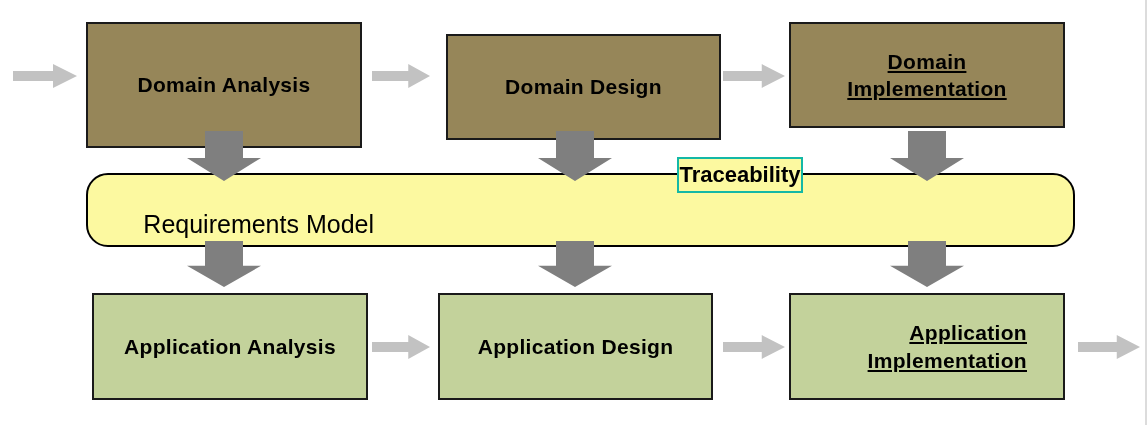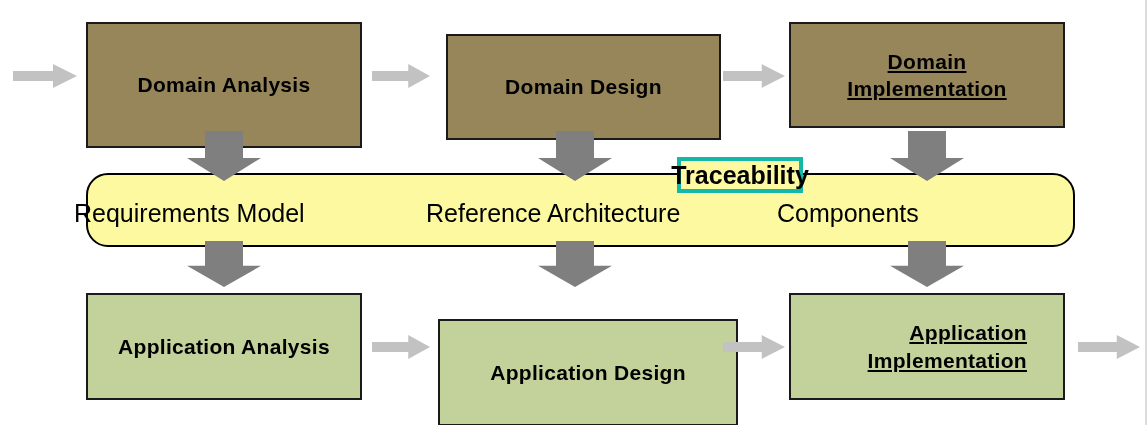--- a/index.html
+++ b/index.html
@@ -28,9 +28,9 @@
   }
   .tag {
     position:absolute; left:677px; top:157px; width:126px; height:36px;
-    background:#fcf9a0; border:4px solid #14b8a6; box-sizing:border-box;
+    background:#fcf9a0; border:2px solid #14b8a6; box-sizing:border-box;
     display:flex; align-items:center; justify-content:center;
-    font-weight:bold; font-size:25px;
+    font-weight:bold; font-size:22px;
   }
   .arrow { position:absolute; }
   .arrow svg { display:block; width:100%; height:100%; }

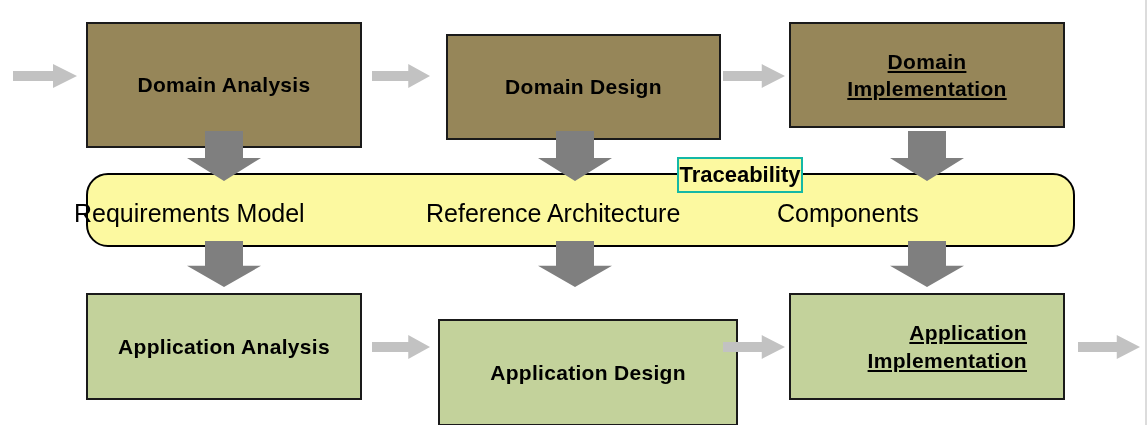--- a/index.html
+++ b/index.html
@@ -22,8 +22,8 @@
     background:#fcf9a0; border:2px solid #000; border-radius:22px; box-sizing:border-box;
   }
   .band-label {
-    position:absolute; top:173px; height:74px; width:300px;
-    display:flex; align-items:center; justify-content:flex-start;
+    position:absolute; top:184px; height:74px; width:300px;
+    display:flex; align-items:center; justify-content:flex-end;
     font-size:25px; padding-top:6px; box-sizing:border-box; white-space:nowrap;
   }
   .tag {

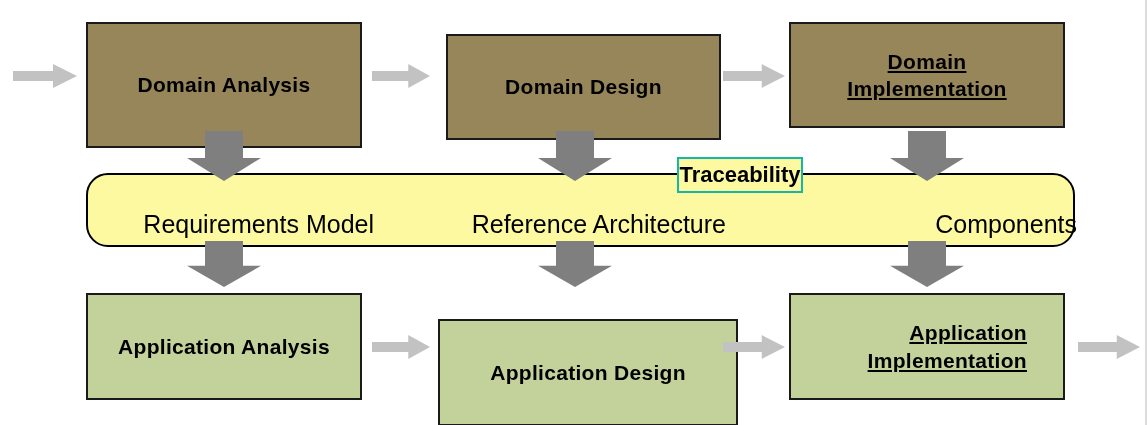--- a/index.html
+++ b/index.html
@@ -74,9 +74,6 @@
   <div class="band-label" style="left:74px;">
     <span>Requirements Model</span>
   </div>
-  <div class="band-label" style="left:426px;">
-    <span>Reference Architecture</span>
-  </div>
   <div class="band-label" style="left:777px;">
     <span>Components</span>
   </div>

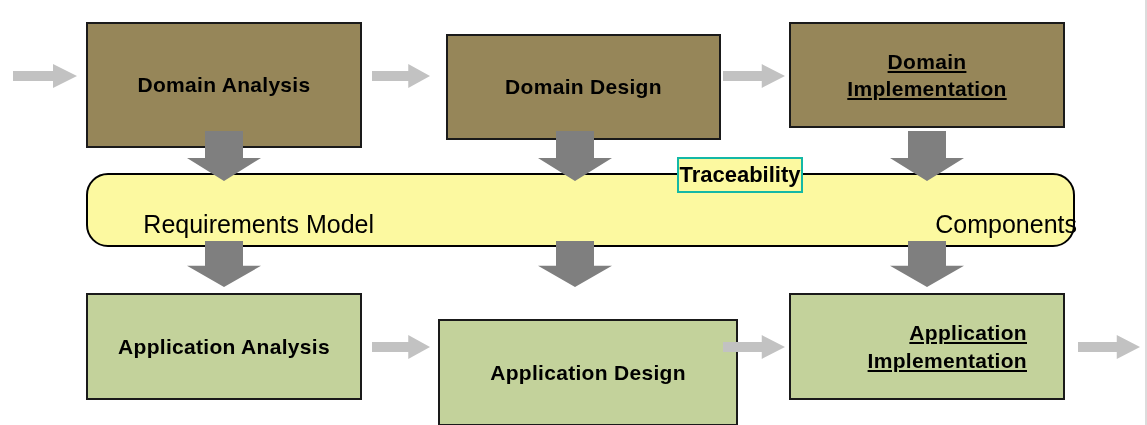--- a/index.html
+++ b/index.html
@@ -74,9 +74,6 @@
   <div class="band-label" style="left:74px;">
     <span>Requirements Model</span>
   </div>
-  <div class="band-label" style="left:777px;">
-    <span>Components</span>
-  </div>
 
   <div class="arrow" style="left:187px; top:131px; width:74px; height:50px;">
     <svg viewBox="0 0 74 50" preserveAspectRatio="none">

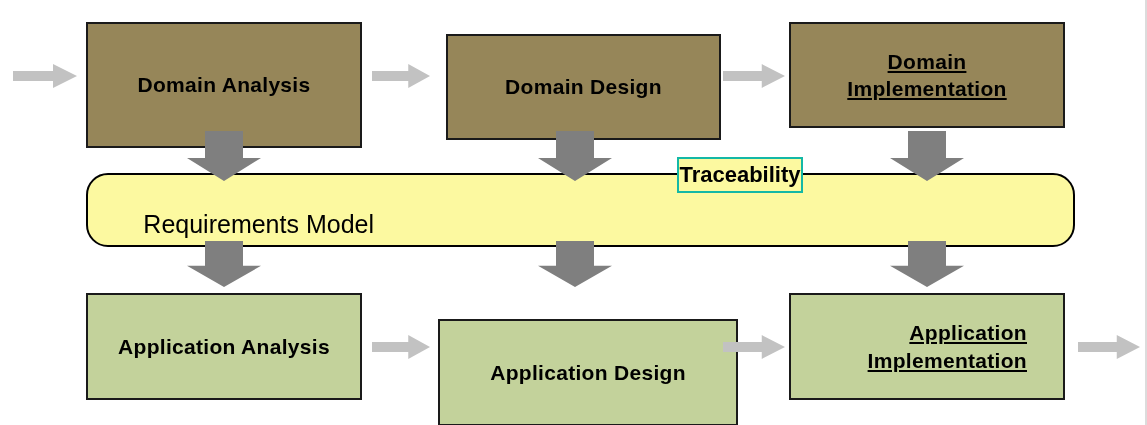--- a/index.html
+++ b/index.html
@@ -111,7 +111,7 @@
     <span>Traceability</span>
   </div>
 
-  <div class="box application" style="left:86px; top:293px; width:276px; height:107px;">
+  <div class="box application" style="left:92px; top:293px; width:276px; height:107px;">
     <span class="lbl">Application Analysis</span>
   </div>
   <div class="box application" style="left:438px; top:293px; width:300px; height:107px;margin-top:26px;">

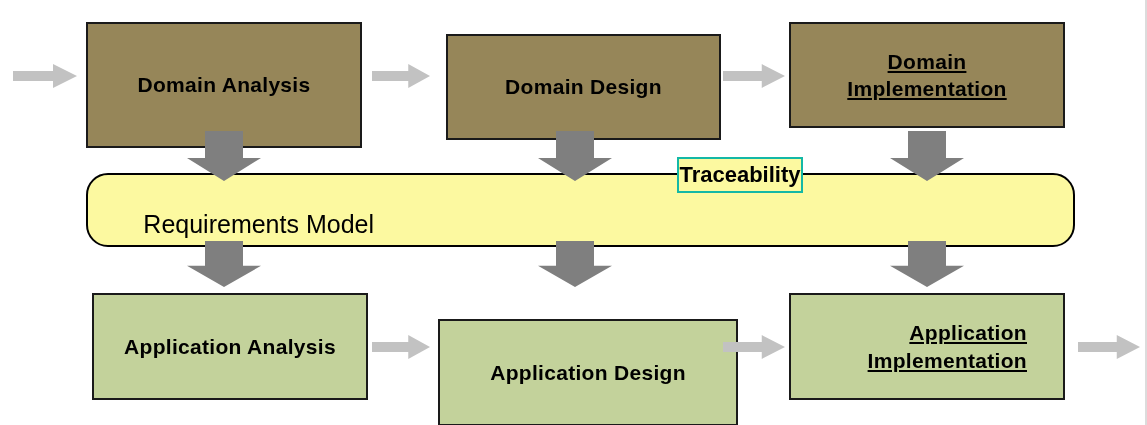--- a/index.html
+++ b/index.html
@@ -114,7 +114,7 @@
   <div class="box application" style="left:92px; top:293px; width:276px; height:107px;">
     <span class="lbl">Application Analysis</span>
   </div>
-  <div class="box application" style="left:438px; top:293px; width:300px; height:107px;margin-top:26px;">
+  <div class="box application" style="left:438px; top:293px; width:275px; height:107px;">
     <span class="lbl">Application Design</span>
   </div>
   <div class="box application wrap" style="left:789px; top:293px; width:276px; height:107px;text-align:right;">

